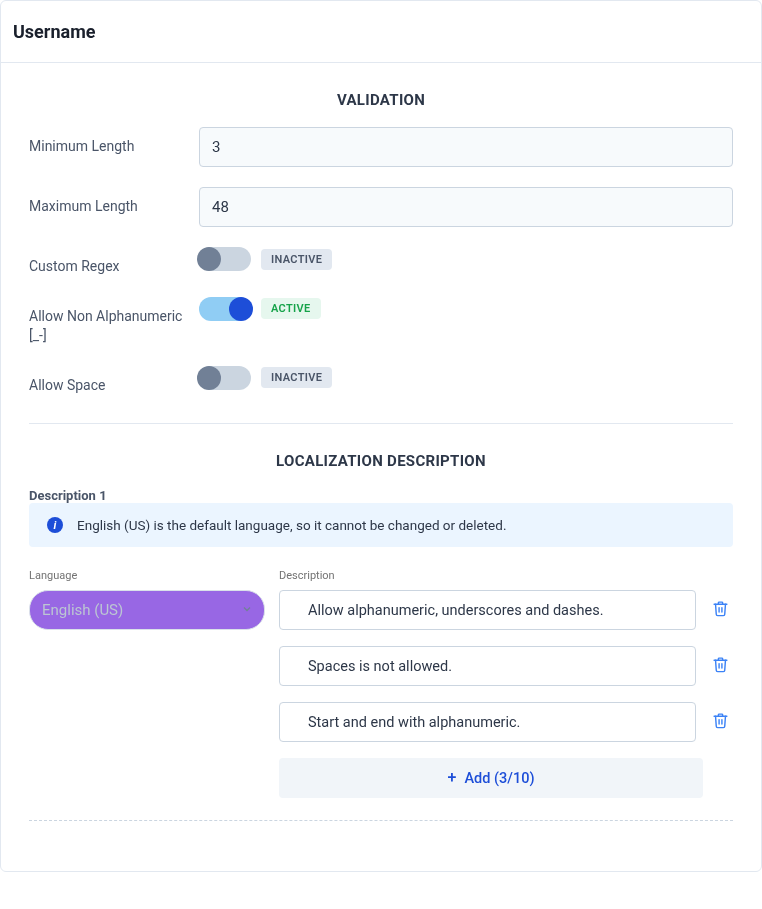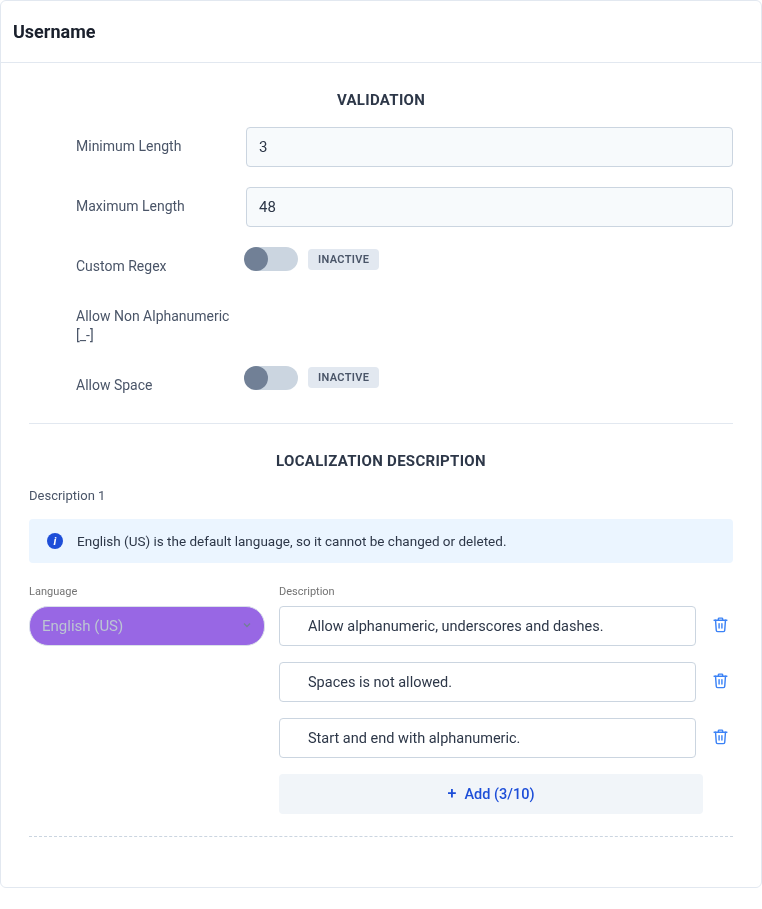--- a/index.html
+++ b/index.html
@@ -52,7 +52,6 @@
       font-size: 14px;
       padding-top: 10px;
       line-height: 1.4;
-      margin-left: 47px;
     }
     .form-control-col {
       flex: 1;

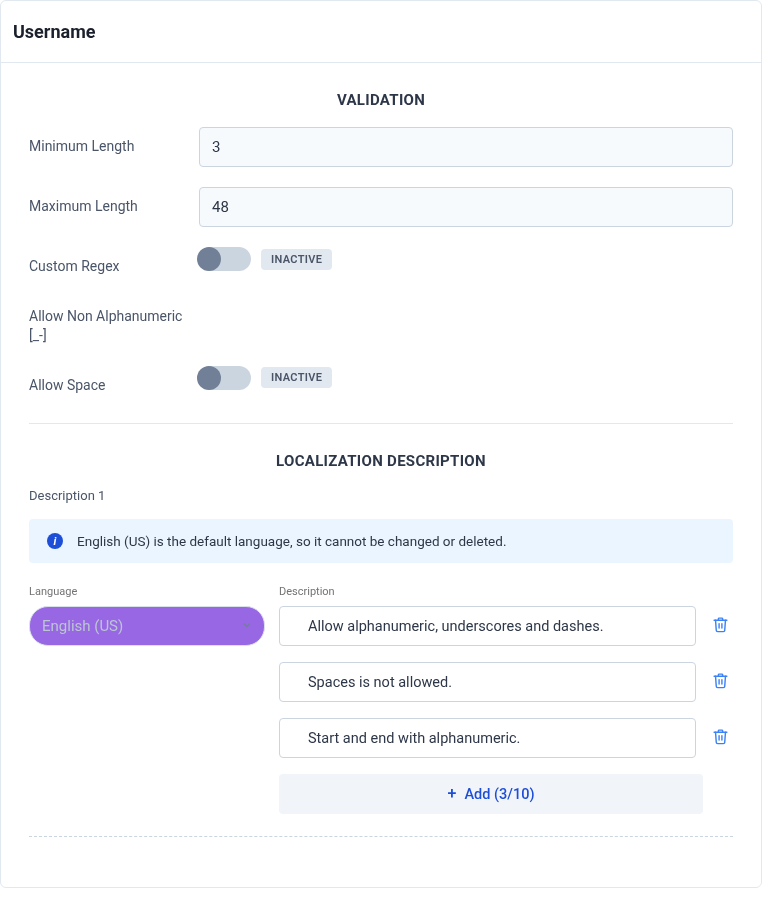--- a/index.html
+++ b/index.html
@@ -299,6 +299,13 @@
 
     <div class="form-row">
       <div class="form-label">Allow Non Alphanumeric [_-]</div>
+      <div class="form-control-col">
+        <div class="toggle toggle-on">
+          <div class="toggle-track"></div>
+          <div class="toggle-knob"></div>
+        </div>
+        <span class="badge badge-active">ACTIVE</span>
+      </div>
     </div>
 
     <div class="form-row">

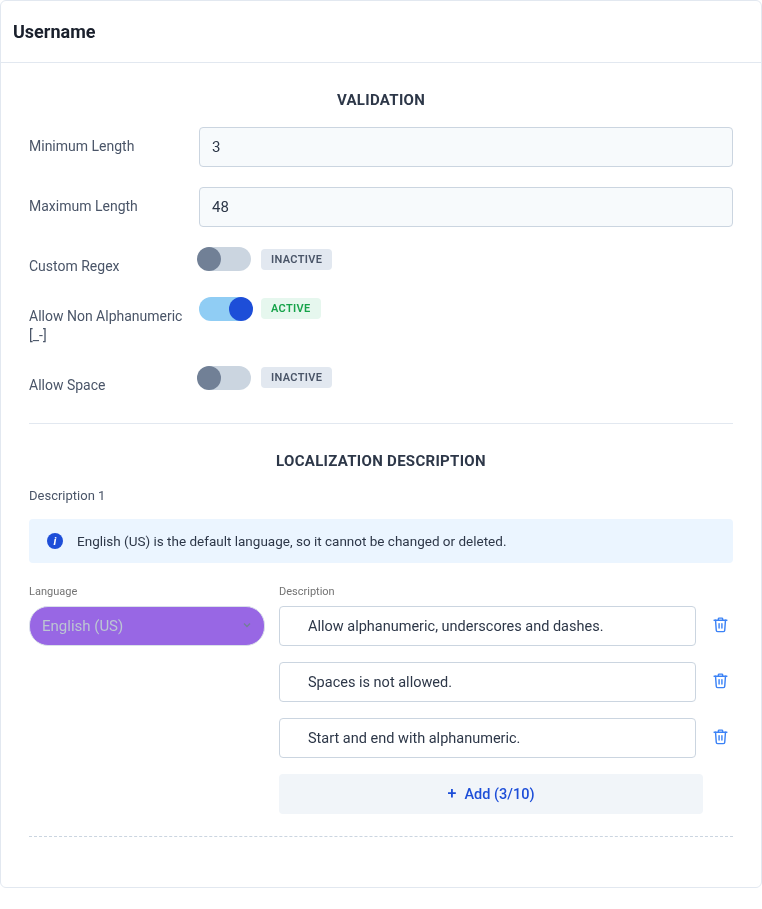--- a/index.html
+++ b/index.html
@@ -153,9 +153,8 @@
     }
     .sub-heading {
       font-size: 13px;
-      font-weight: 400;
+      font-weight: 700;
       color: #4a5568;
-      margin-bottom: 16px;
     }
     .info-banner {
       display: flex;

